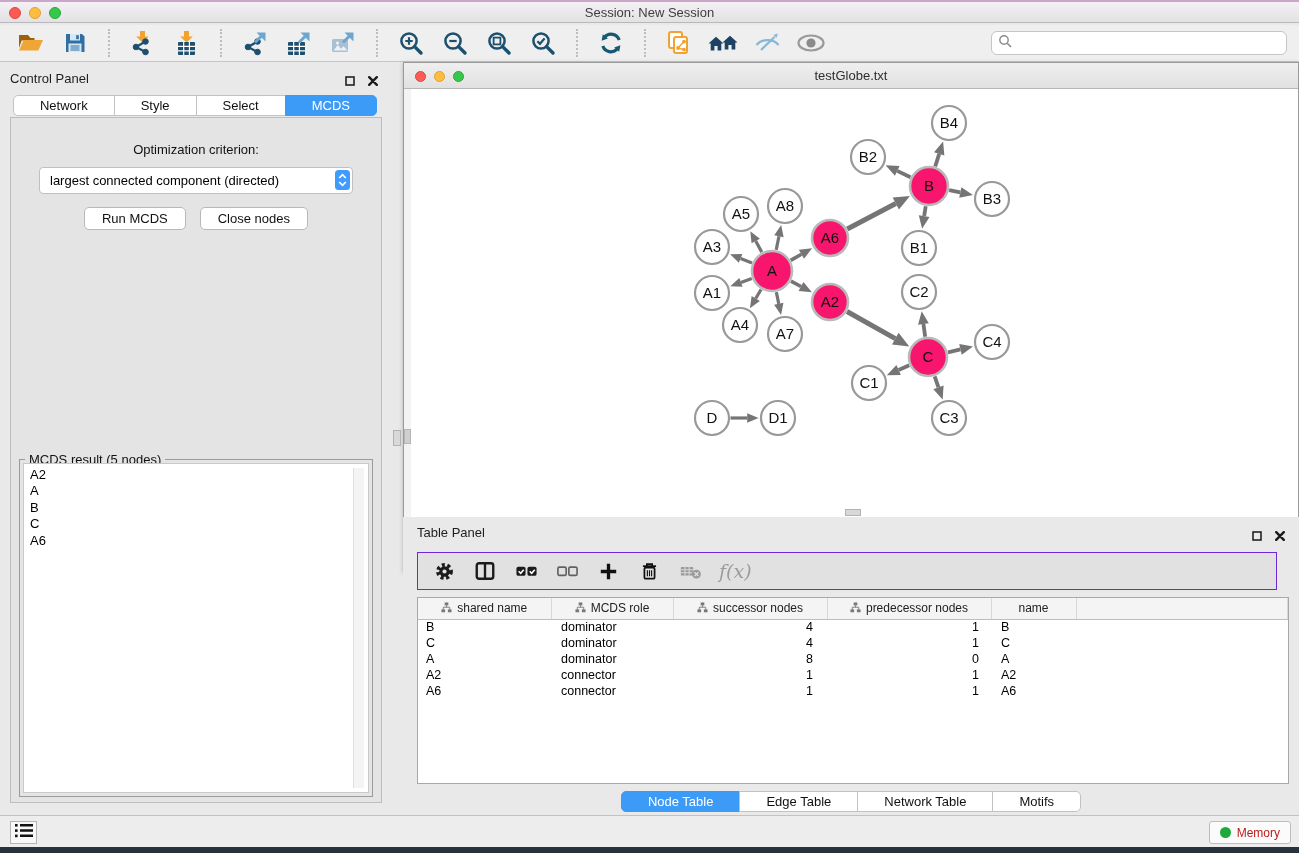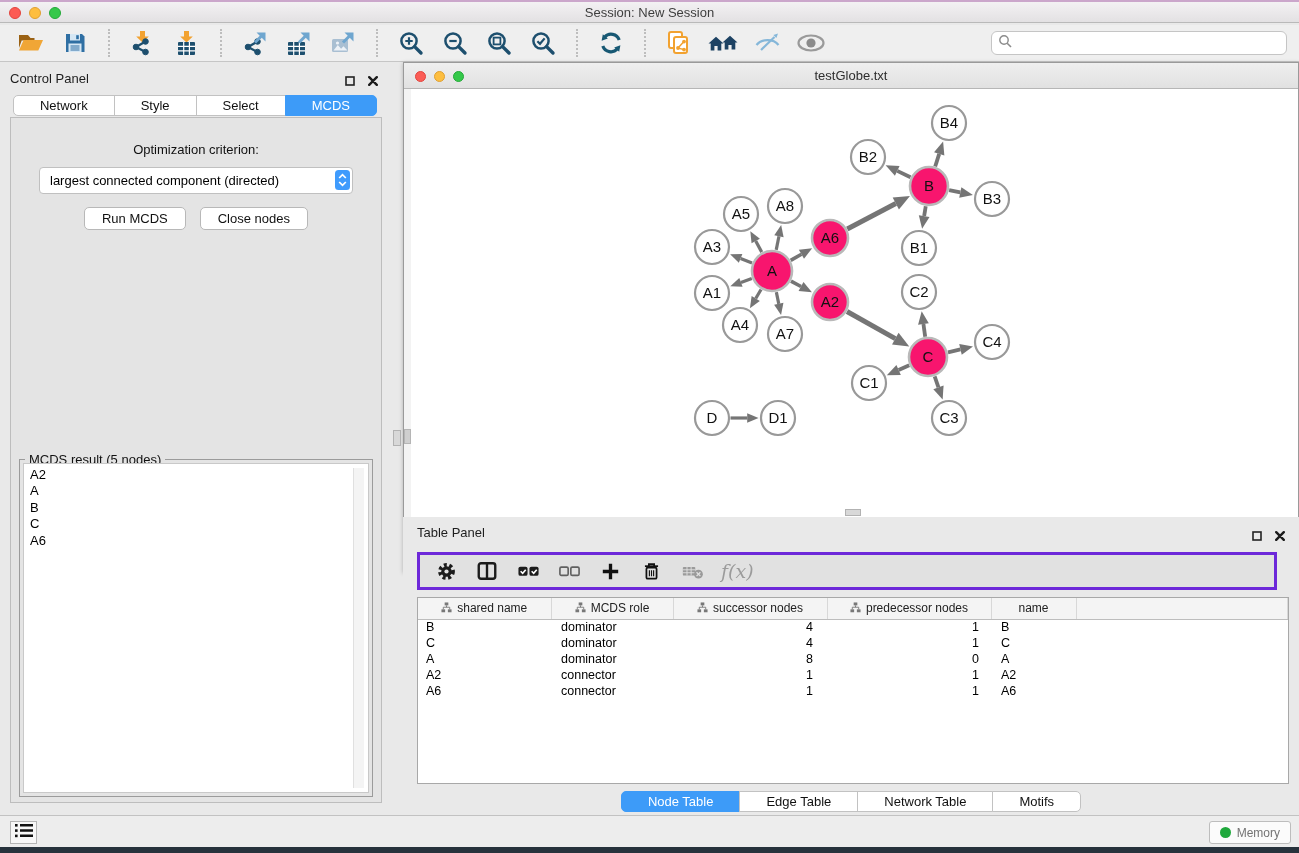--- a/index.html
+++ b/index.html
@@ -66,7 +66,7 @@
   .table-panel { position:absolute; left:403px; top:517px; width:896px; height:298px; background:#E9E9E9; }
   .tp-title { position:absolute; left:14px; top:8px; font-size:13px; color:#1E1E1E; }
   .tp-toolbar { position:absolute; left:14px; right:22px; top:35px; height:38px; background:#E1E1E1;
-    border:3px solid #6d28d9; display:flex; align-items:center; gap:17px; padding:0 14px; }
+    border:1px solid #6d28d9; display:flex; align-items:center; gap:17px; padding:0 14px; }
   .tp-tbicon { display:flex; align-items:center; justify-content:center; min-width:24px; }
   .fx { font-family:"DejaVu Serif", serif; font-style:italic; font-size:19px; color:#9B9B9B; }
   .tp-tablebox { position:absolute; left:14px; right:10px; top:80px; height:187px; background:#fff;

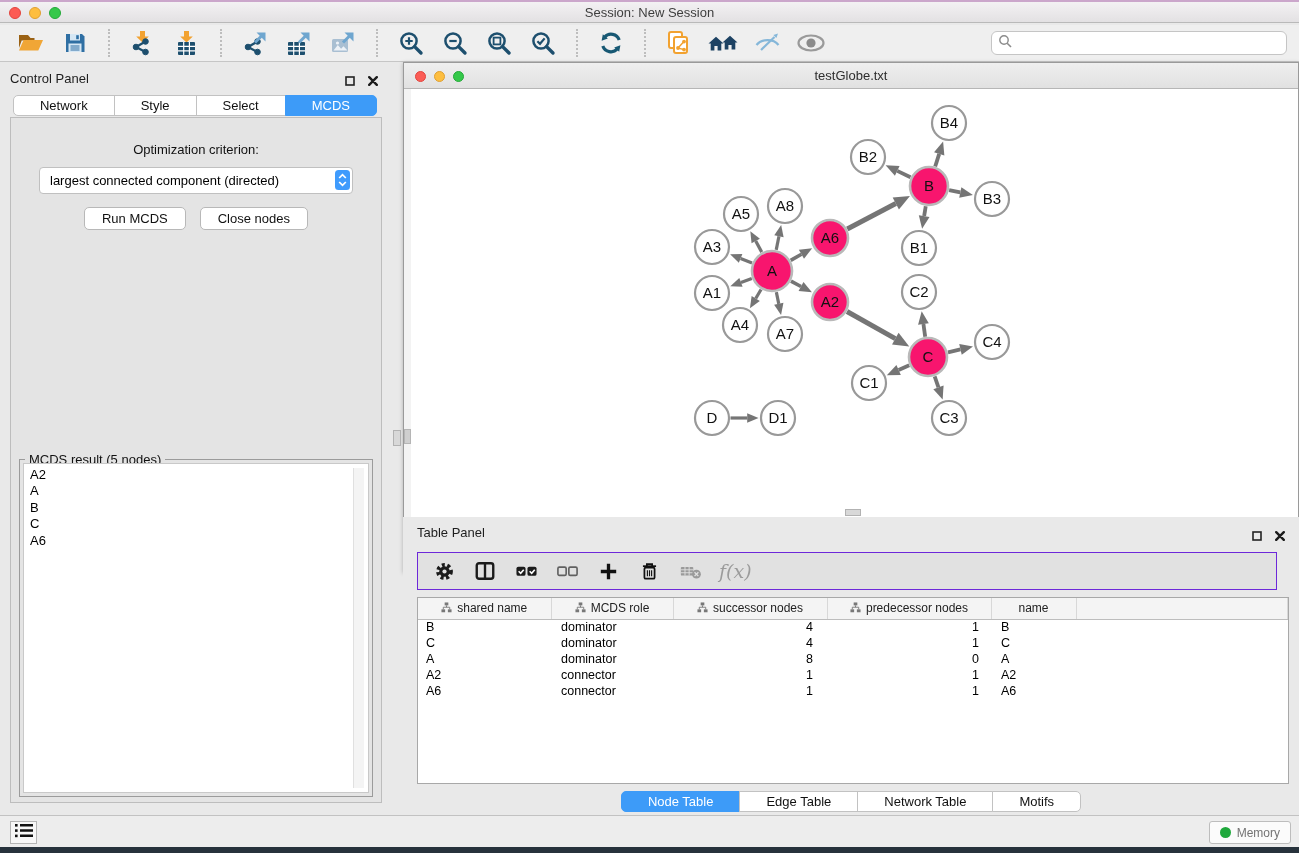--- a/index.html
+++ b/index.html
@@ -88,7 +88,7 @@
   .list-btn { position:absolute; left:10px; top:5px; width:27px; height:23px; background:#F7F7F7;
     border:1px solid #B5B5B5; display:flex; align-items:center; justify-content:center; }
   .memory-btn { position:absolute; right:8px; top:5px; height:23px; background:#FBFBFB; border:1px solid #BDBDBD;
-    border-radius:3px; display:flex; align-items:center; gap:6px; padding:0 10px; font-size:12px; color:#737373;text-align:right; }
+    border-radius:3px; display:flex; align-items:center; gap:6px; padding:0 10px; font-size:12px; color:#b91c1c;text-align:right; }
   .memory-dot { width:11px; height:11px; border-radius:50%; background:#1FA83C; }
   .bottom-strip { position:absolute; left:0; right:0; top:847px; height:6px; background:#27323C; }
 </style>

